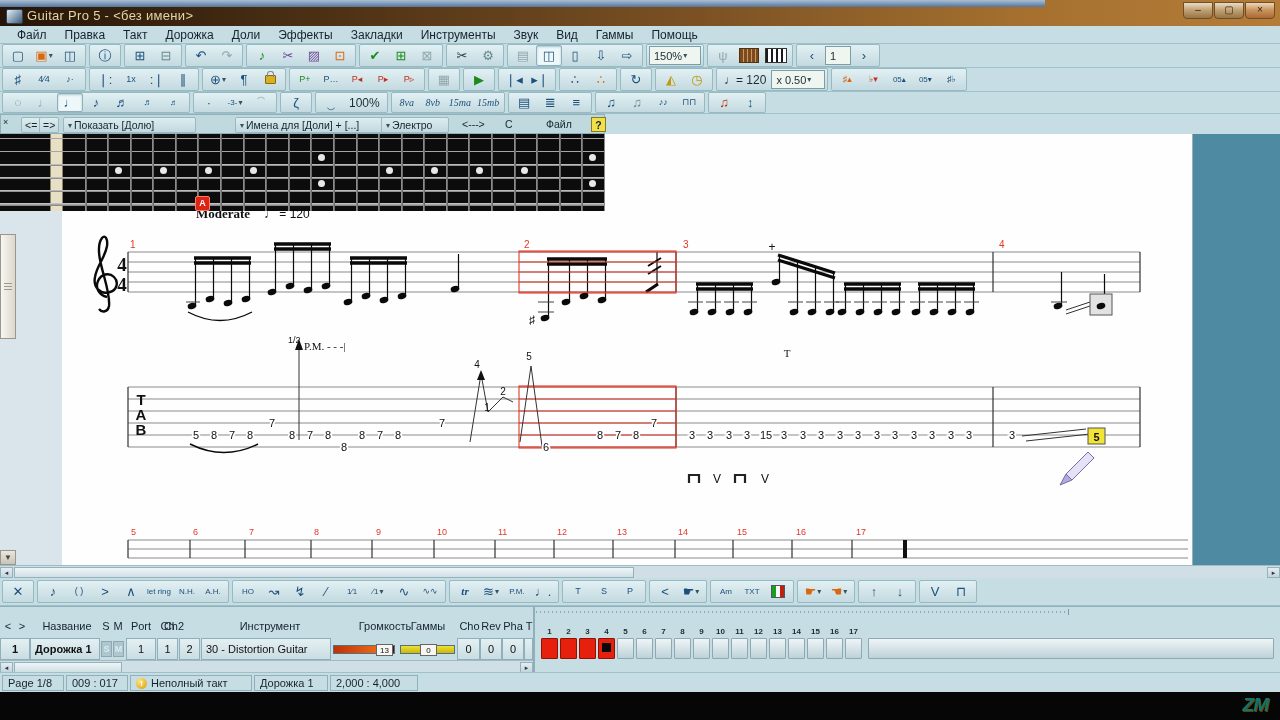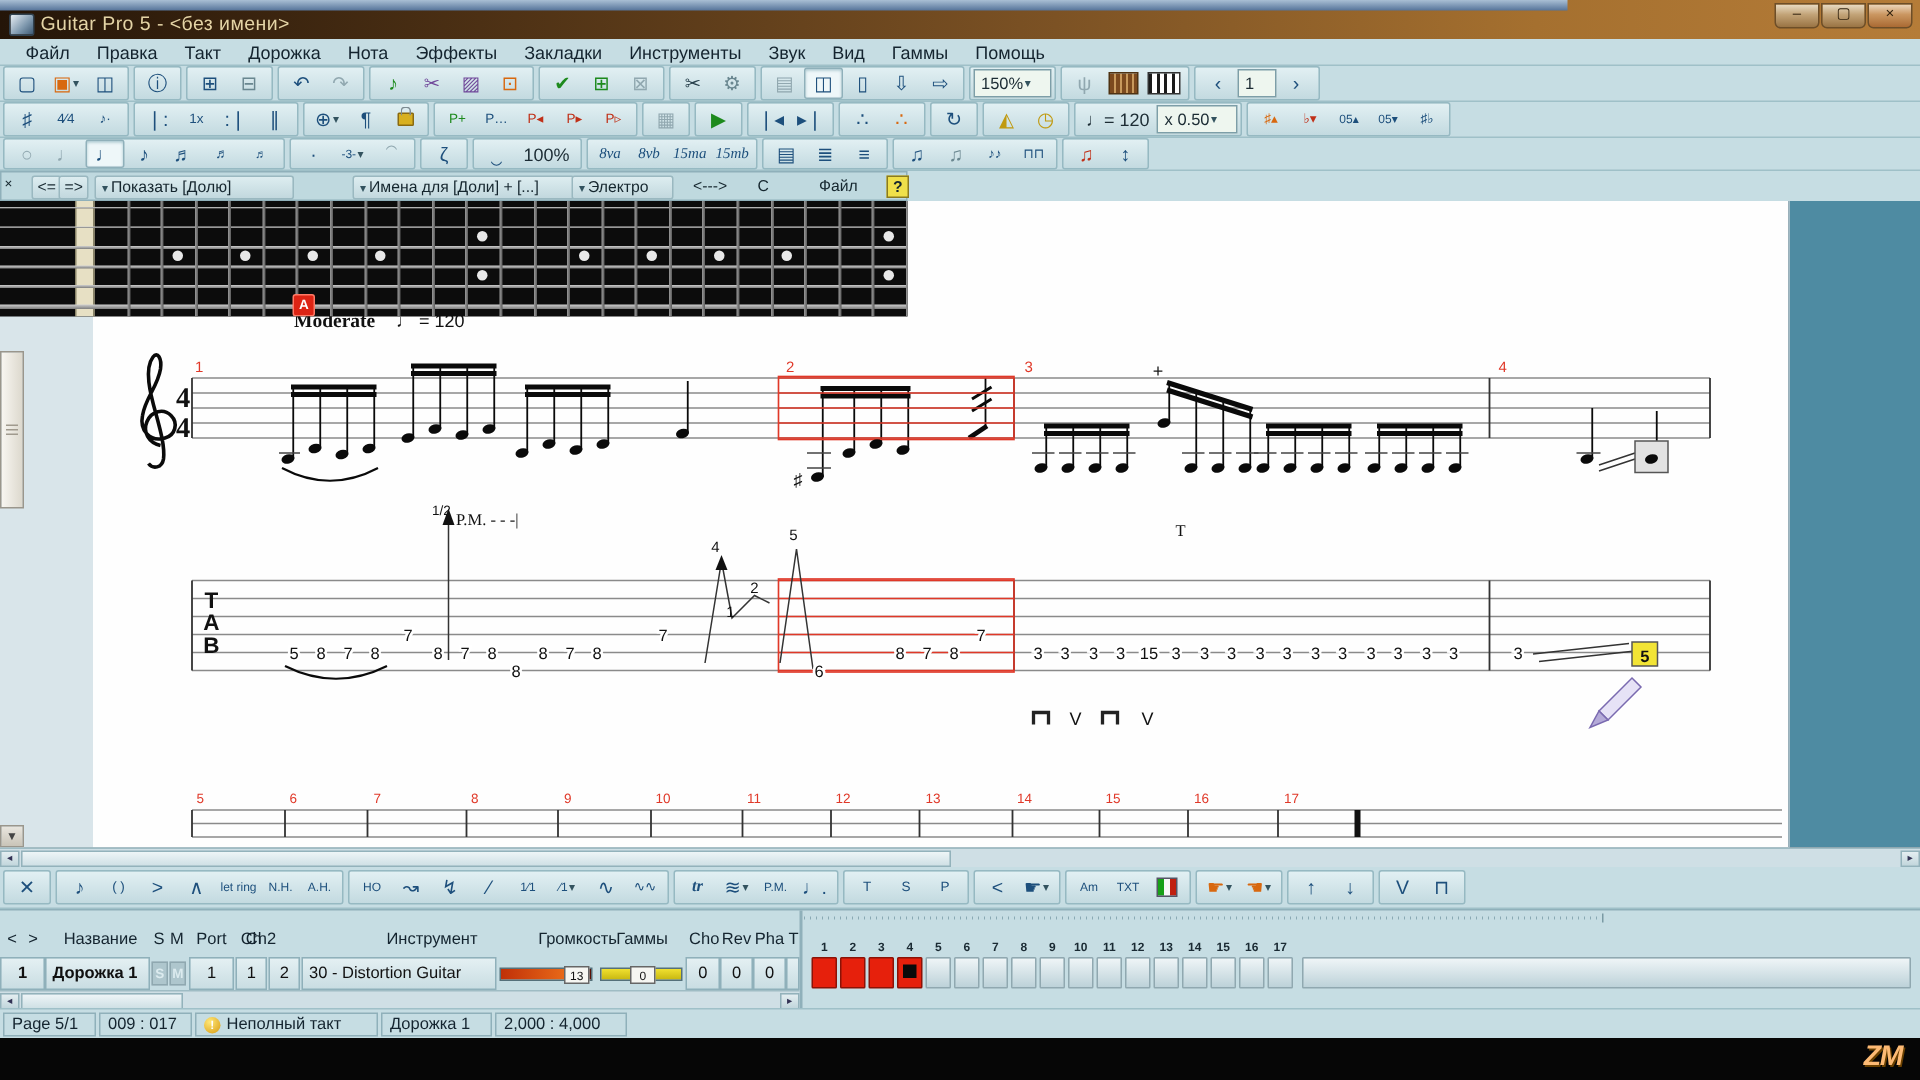--- a/index.html
+++ b/index.html
@@ -154,7 +154,7 @@
       <div class="menuitem">Правка</div>
       <div class="menuitem">Такт</div>
       <div class="menuitem">Дорожка</div>
-      <div class="menuitem">Нота</div>
+      <div class="menuitem">Доли</div>
       <div class="menuitem">Эффекты</div>
       <div class="menuitem">Закладки</div>
       <div class="menuitem">Инструменты</div>

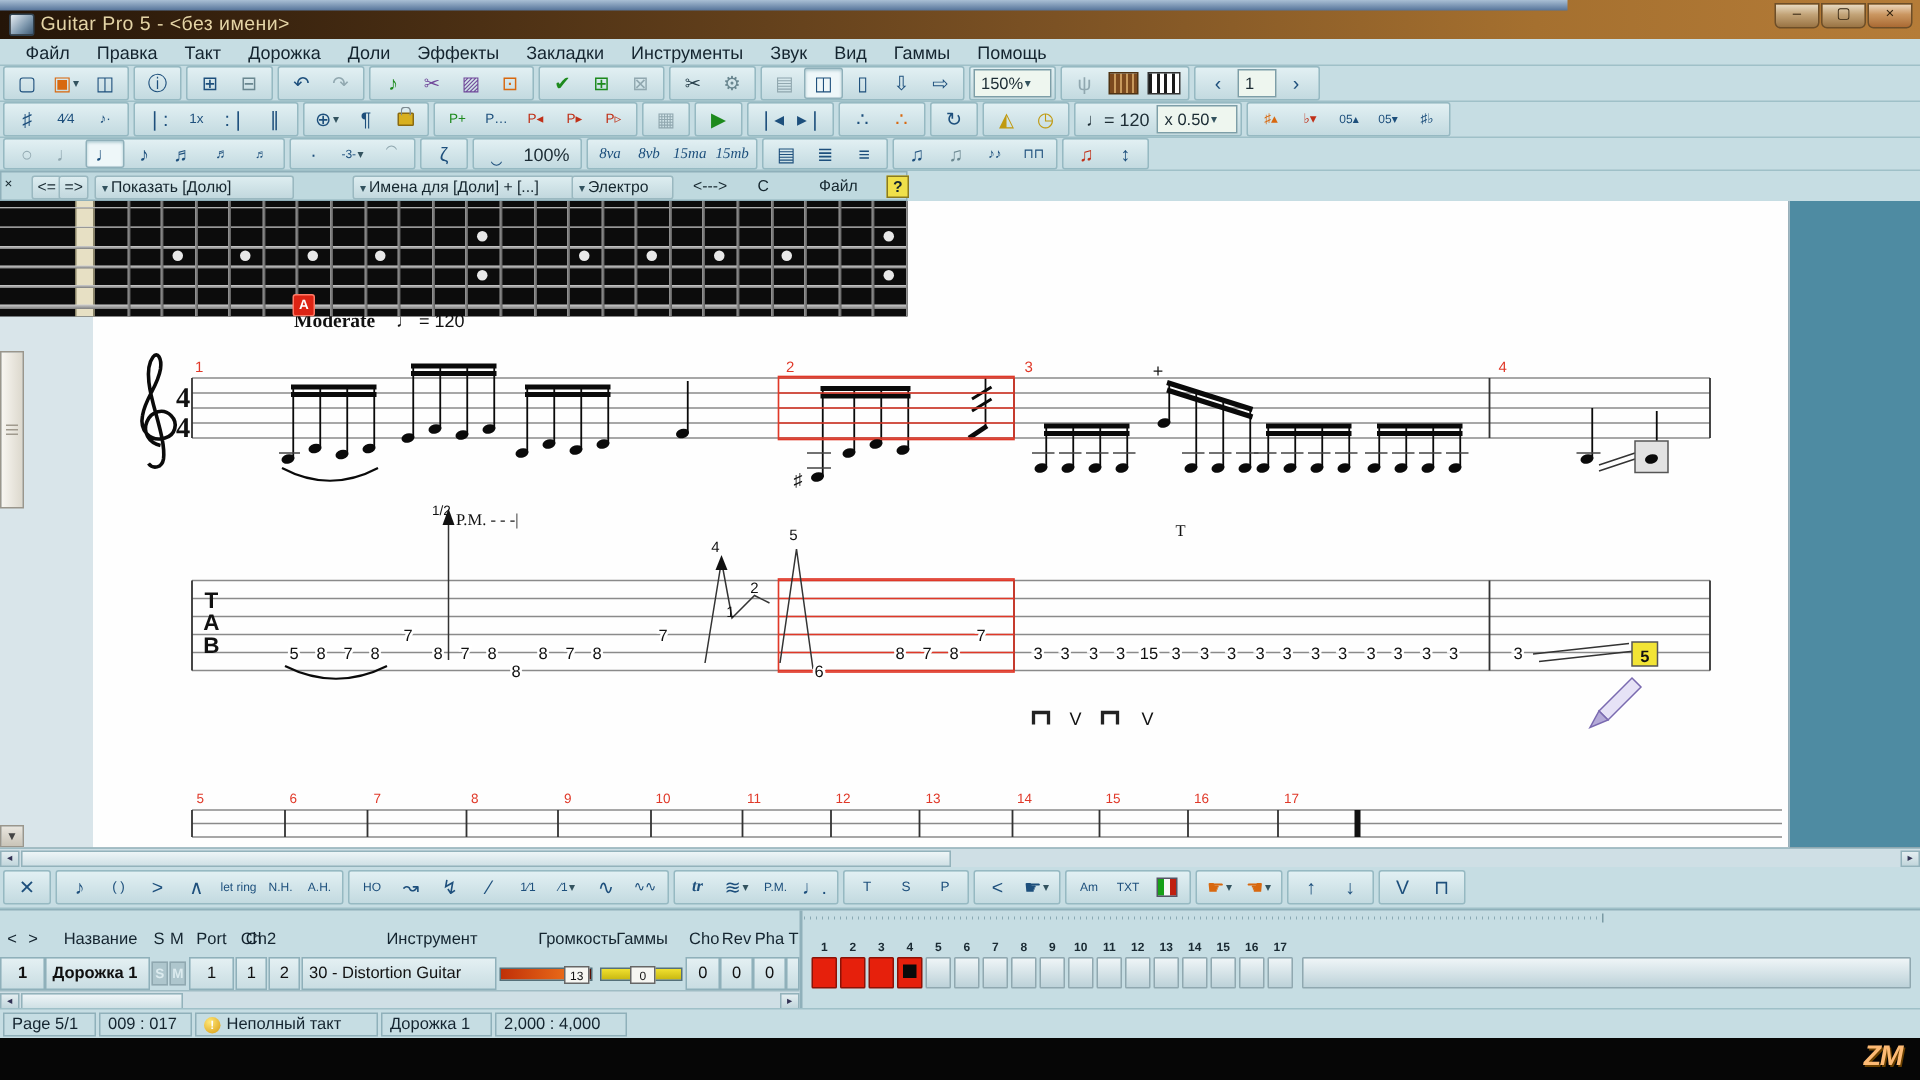--- a/index.html
+++ b/index.html
@@ -926,7 +926,7 @@
     <div class="mhdr" style="left:126px;width:30px">Port</div>
     <div class="mhdr" style="left:157px;width:21px">Ch</div>
     <div class="mhdr" style="left:163px;width:22px">Ch2</div>
-    <div class="mhdr" style="left:228px;width:120px">Инструмент</div>
+    <div class="mhdr" style="left:210px;width:120px">Инструмент</div>
     <div class="mhdr" style="left:352px;width:66px">Громкость</div>
     <div class="mhdr" style="left:400px;width:56px">Гаммы</div>
     <div class="mhdr" style="left:458px;width:23px">Cho</div>

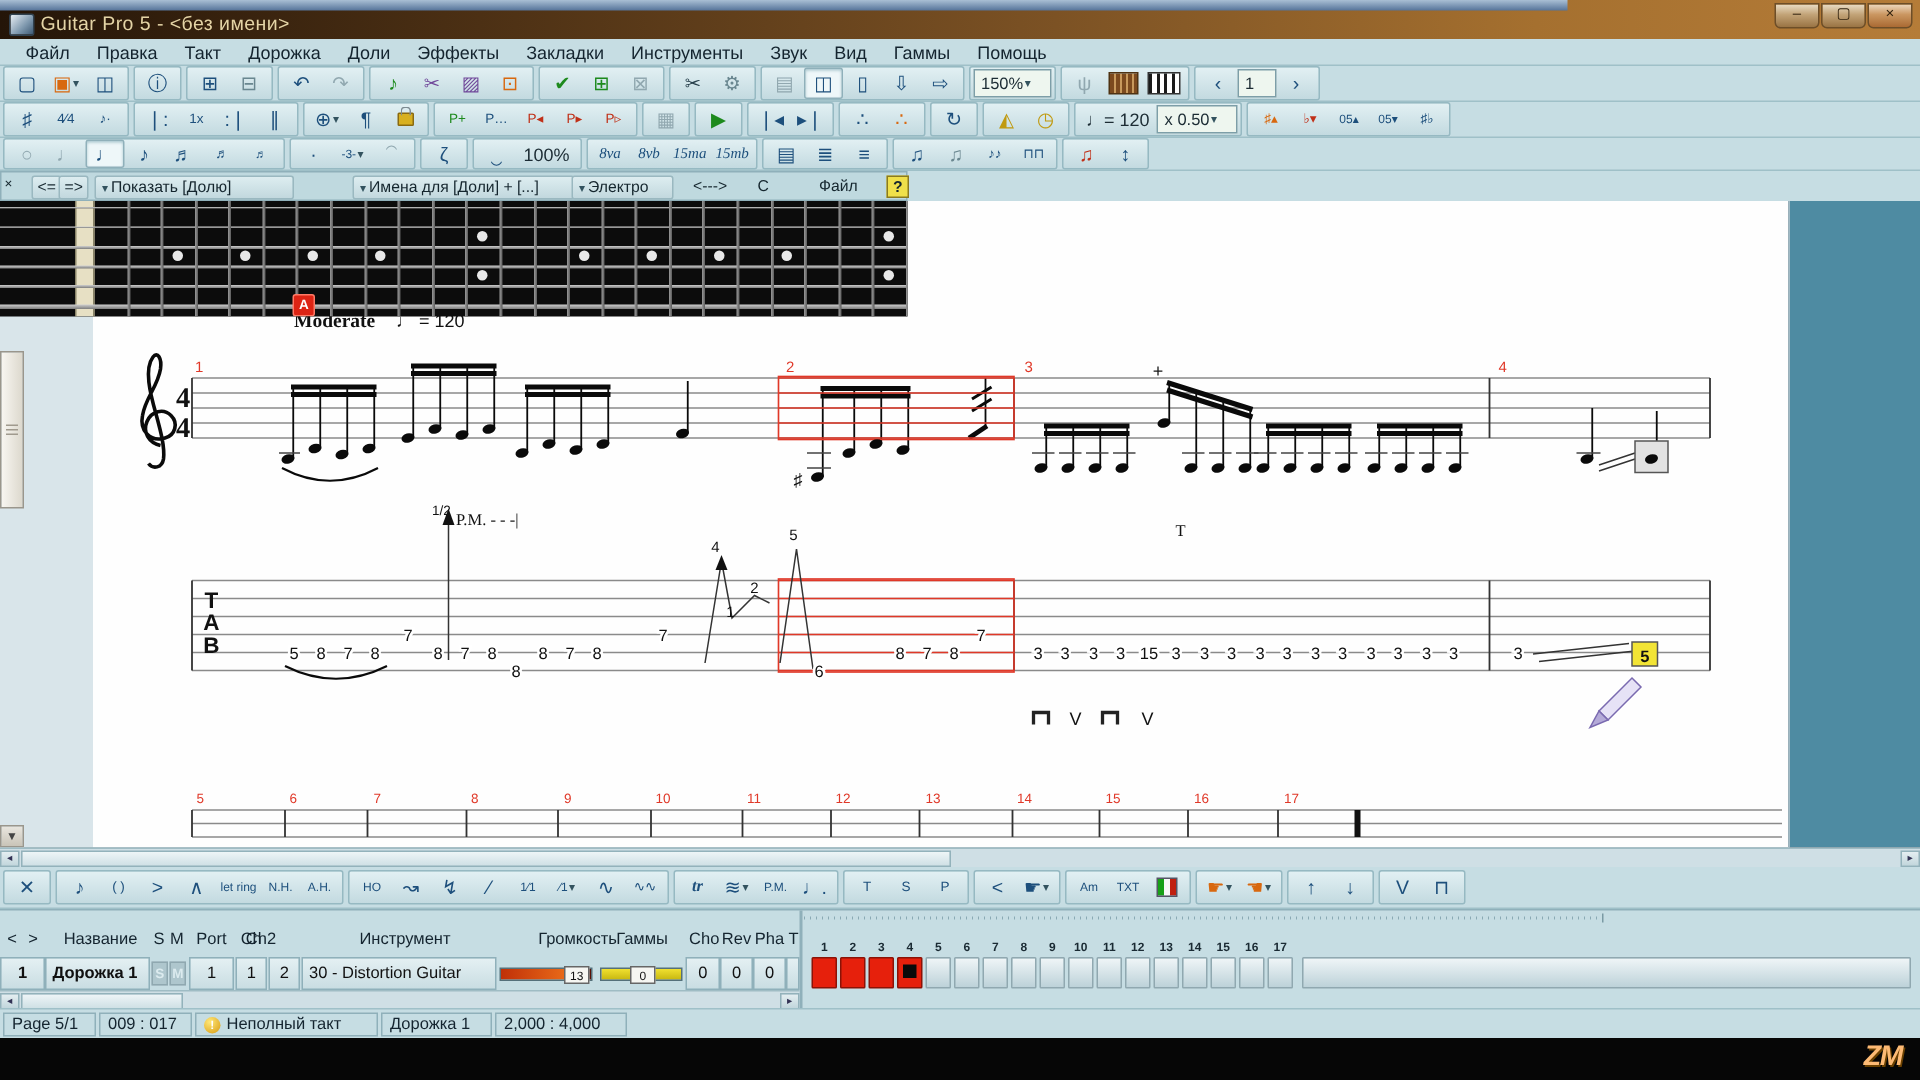--- a/index.html
+++ b/index.html
@@ -1001,7 +1001,7 @@
 
   <div class="abs" id="statusbar">
     <div class="seg" style="left:2px;width:62px">
-        <span>Page 5/1</span>
+        <span>Page 1/8</span>
       </div>
     <div class="seg" style="left:66px;width:62px">
         <span>009 : 017</span>

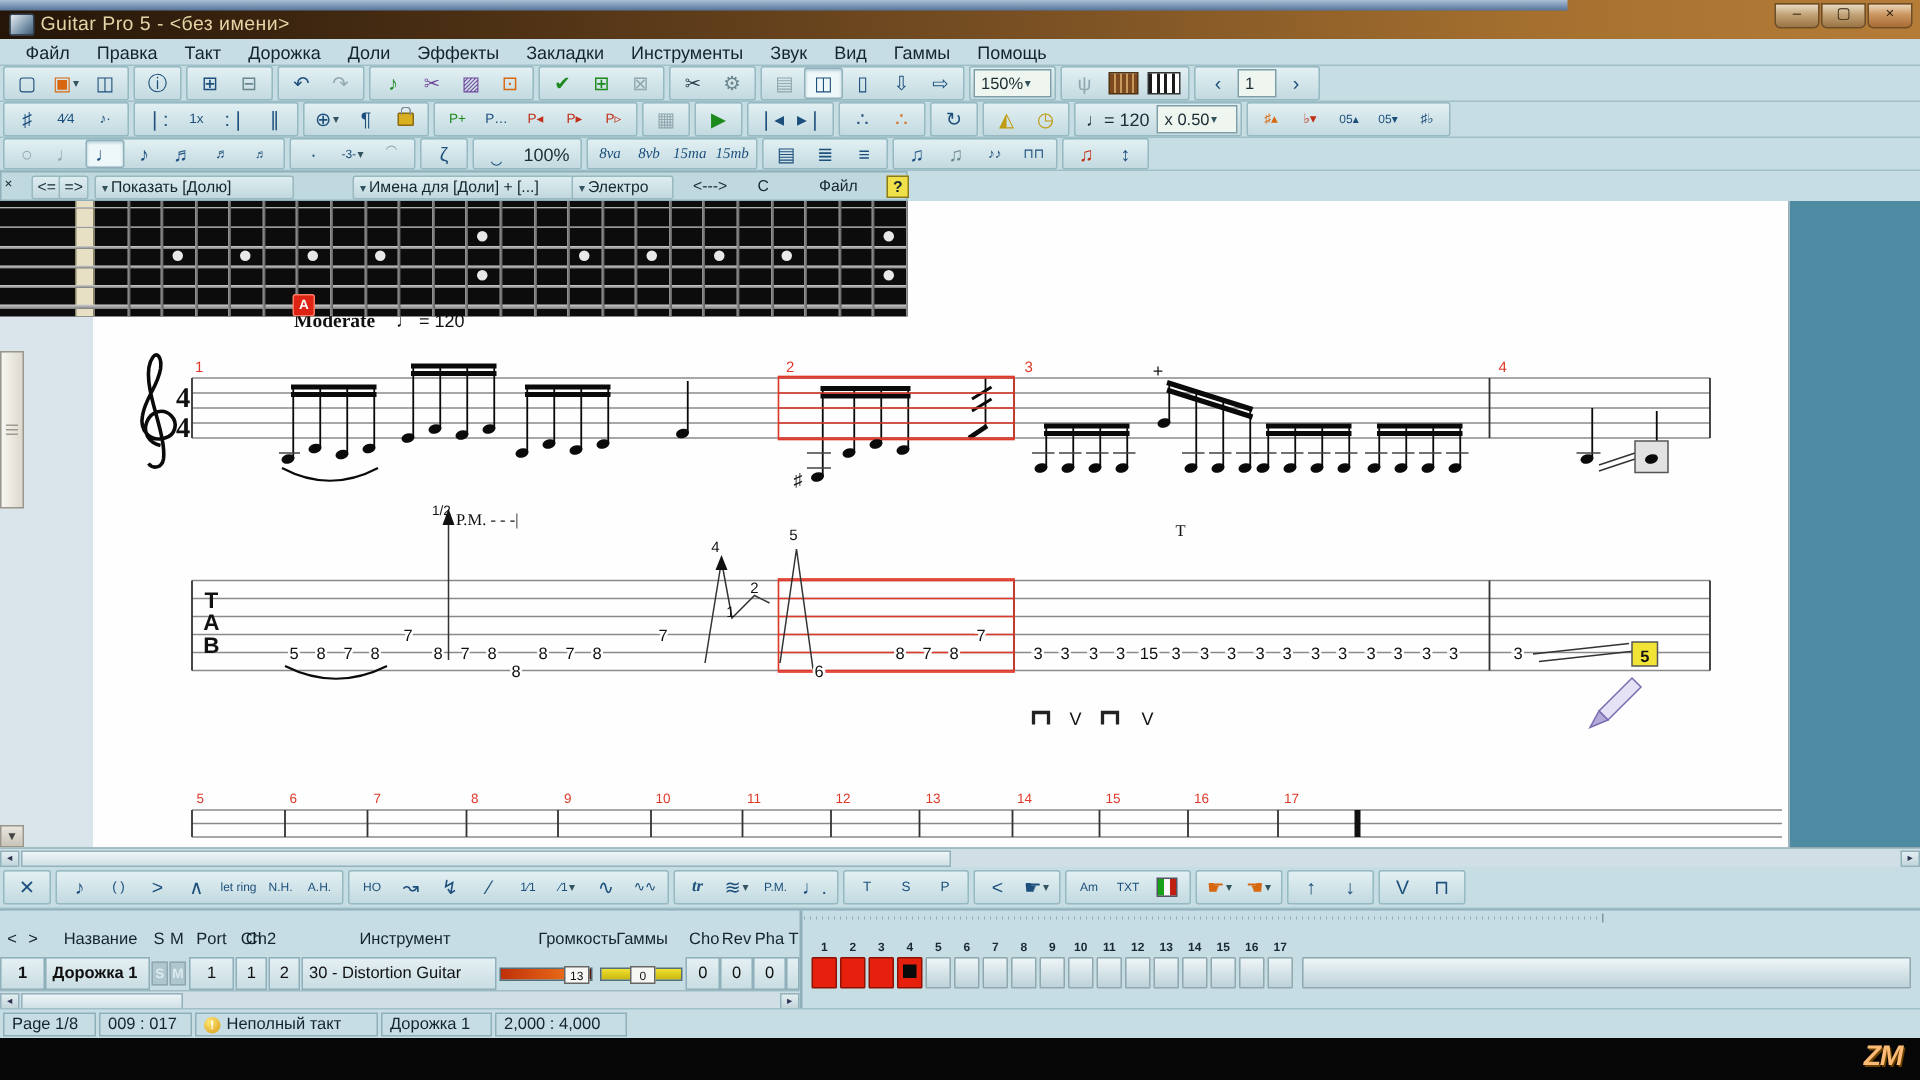--- a/index.html
+++ b/index.html
@@ -131,7 +131,7 @@
   
   #blackbar{left:0;top:692px;width:1280px;height:28px;background:#060606;}
   #zm{position:absolute;right:12px;top:2px;font-size:19px;font-weight:bold;font-style:italic;
-    color:#fdba74;letter-spacing:-1px;text-shadow:1px 1px 0 #6a4000;}
+    color:#0f766e;letter-spacing:-1px;text-shadow:1px 1px 0 #6a4000;}
 </style>
 </head>
 <body>

